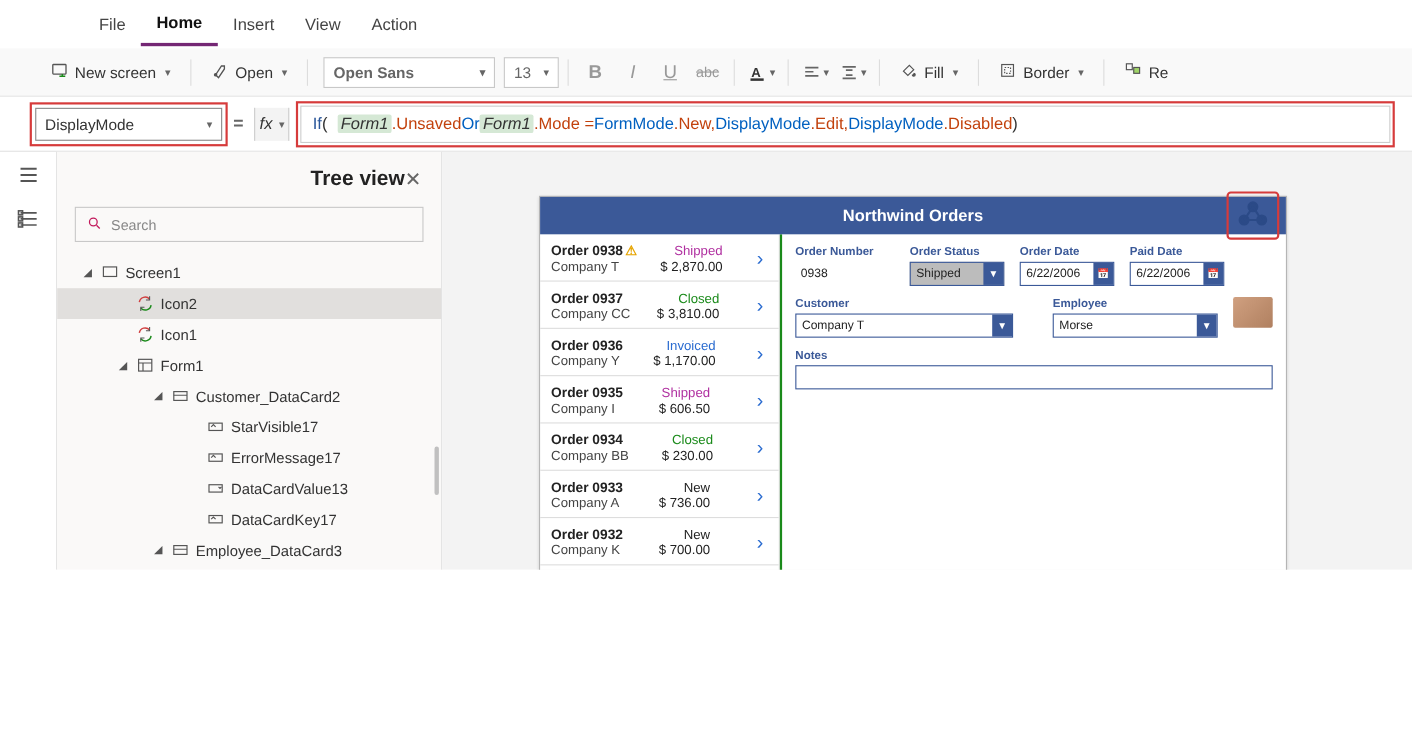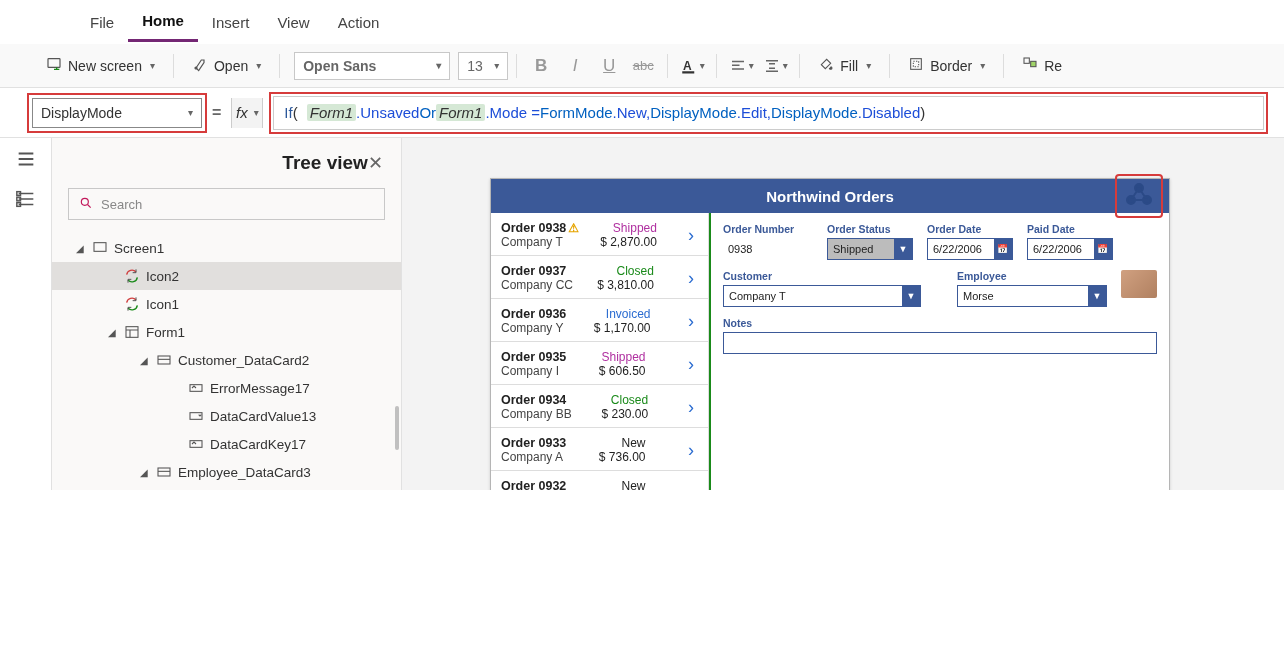--- a/index.html
+++ b/index.html
@@ -33,7 +33,7 @@
   .tok-fn   { color:#2b579a;}
   .tok-id   { background:#d5e8d5; padding:0 3px; border-radius:2px; font-style:italic;}
   .tok-kw   { color:#0060c0;}
-  .tok-prop { color:#1d4ed8;}
+  .tok-prop { color:#c2410c;}
   
   .main { display:flex; height:calc(100% - 138px); }
   .left-rail { width:52px; border-right:1px solid #e1e1e1; display:flex; flex-direction:column; align-items:center; padding-top:10px; gap:18px;}

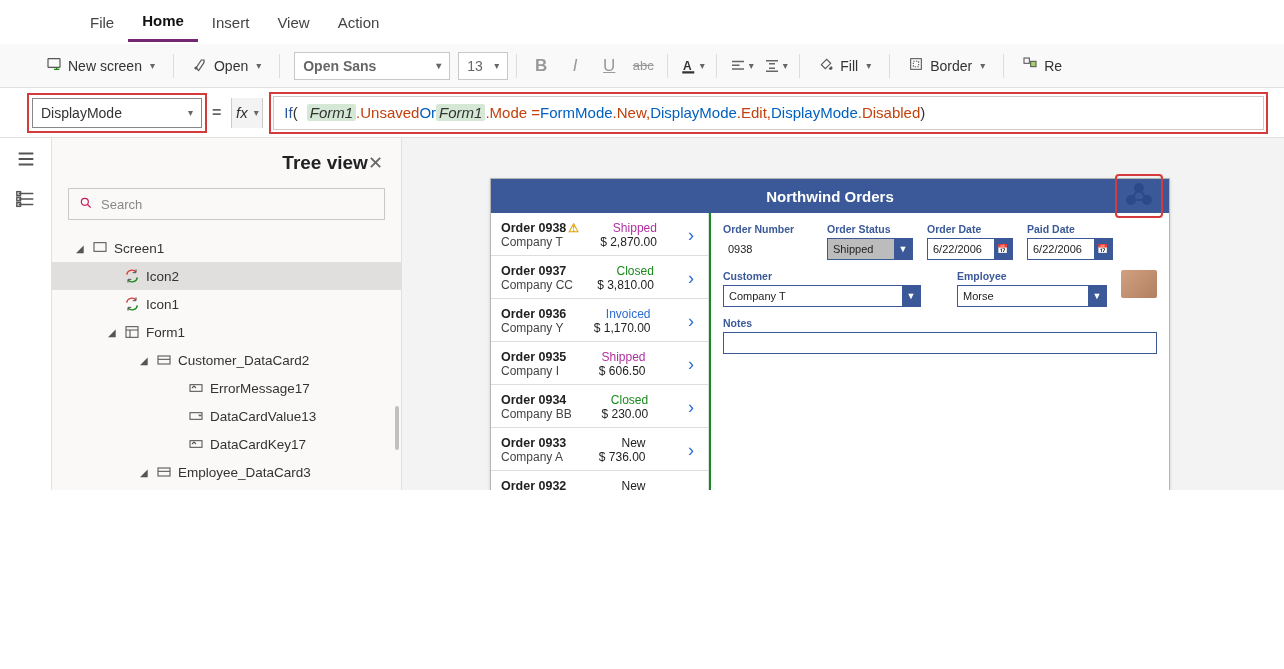--- a/index.html
+++ b/index.html
@@ -294,6 +294,16 @@
               <path d="M6 12l3-3 3 3"></path>
             </svg>
           </span>
+          <span>StarVisible17</span>
+        </li>
+      <li class="indent4">
+          <span class="caret"></span>
+          <span class="node-icon">
+            <svg viewBox="0 0 24 24" fill="none" stroke="#555" stroke-width="1.6">
+              <rect x="3" y="7" width="18" height="10"></rect>
+              <path d="M6 12l3-3 3 3"></path>
+            </svg>
+          </span>
           <span>ErrorMessage17</span>
         </li>
       <li class="indent4">

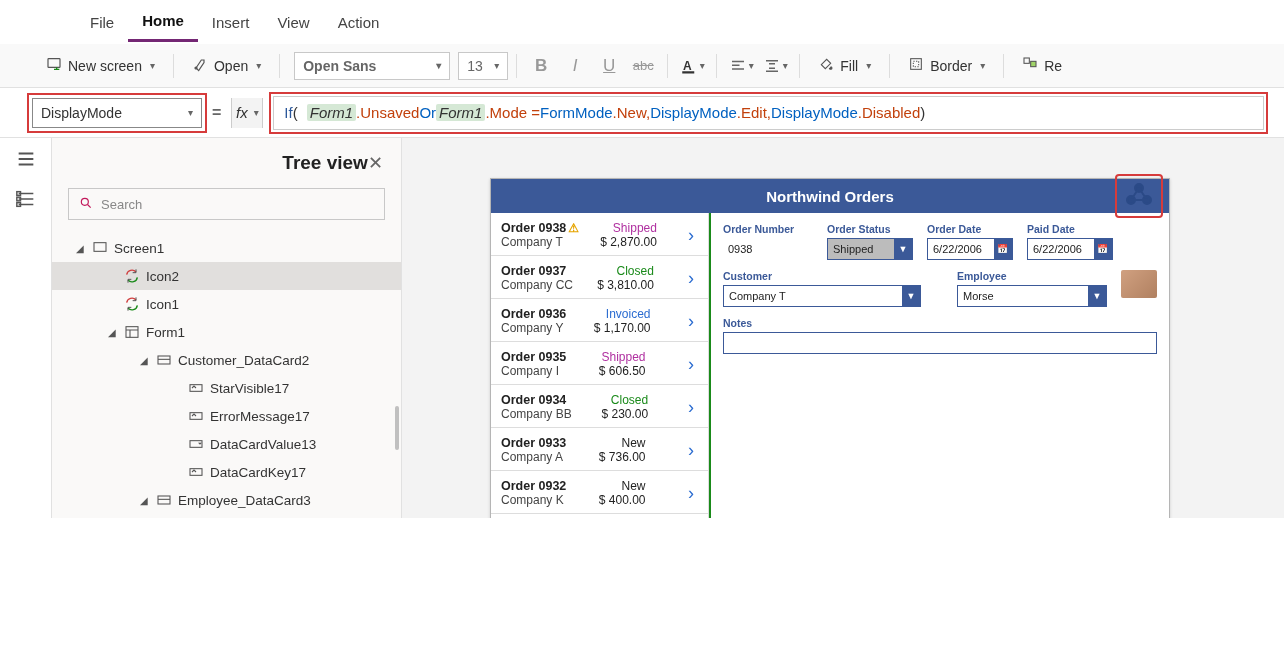--- a/index.html
+++ b/index.html
@@ -430,7 +430,7 @@
               </div>
               <div class="col2">
                 <span class="stat stat-new">New</span>
-                <span class="amt">$ 400.00</span>
+                <span class="amt">$ 700.00</span>
               </div>
               <span class="arr">›</span>
             </div>

